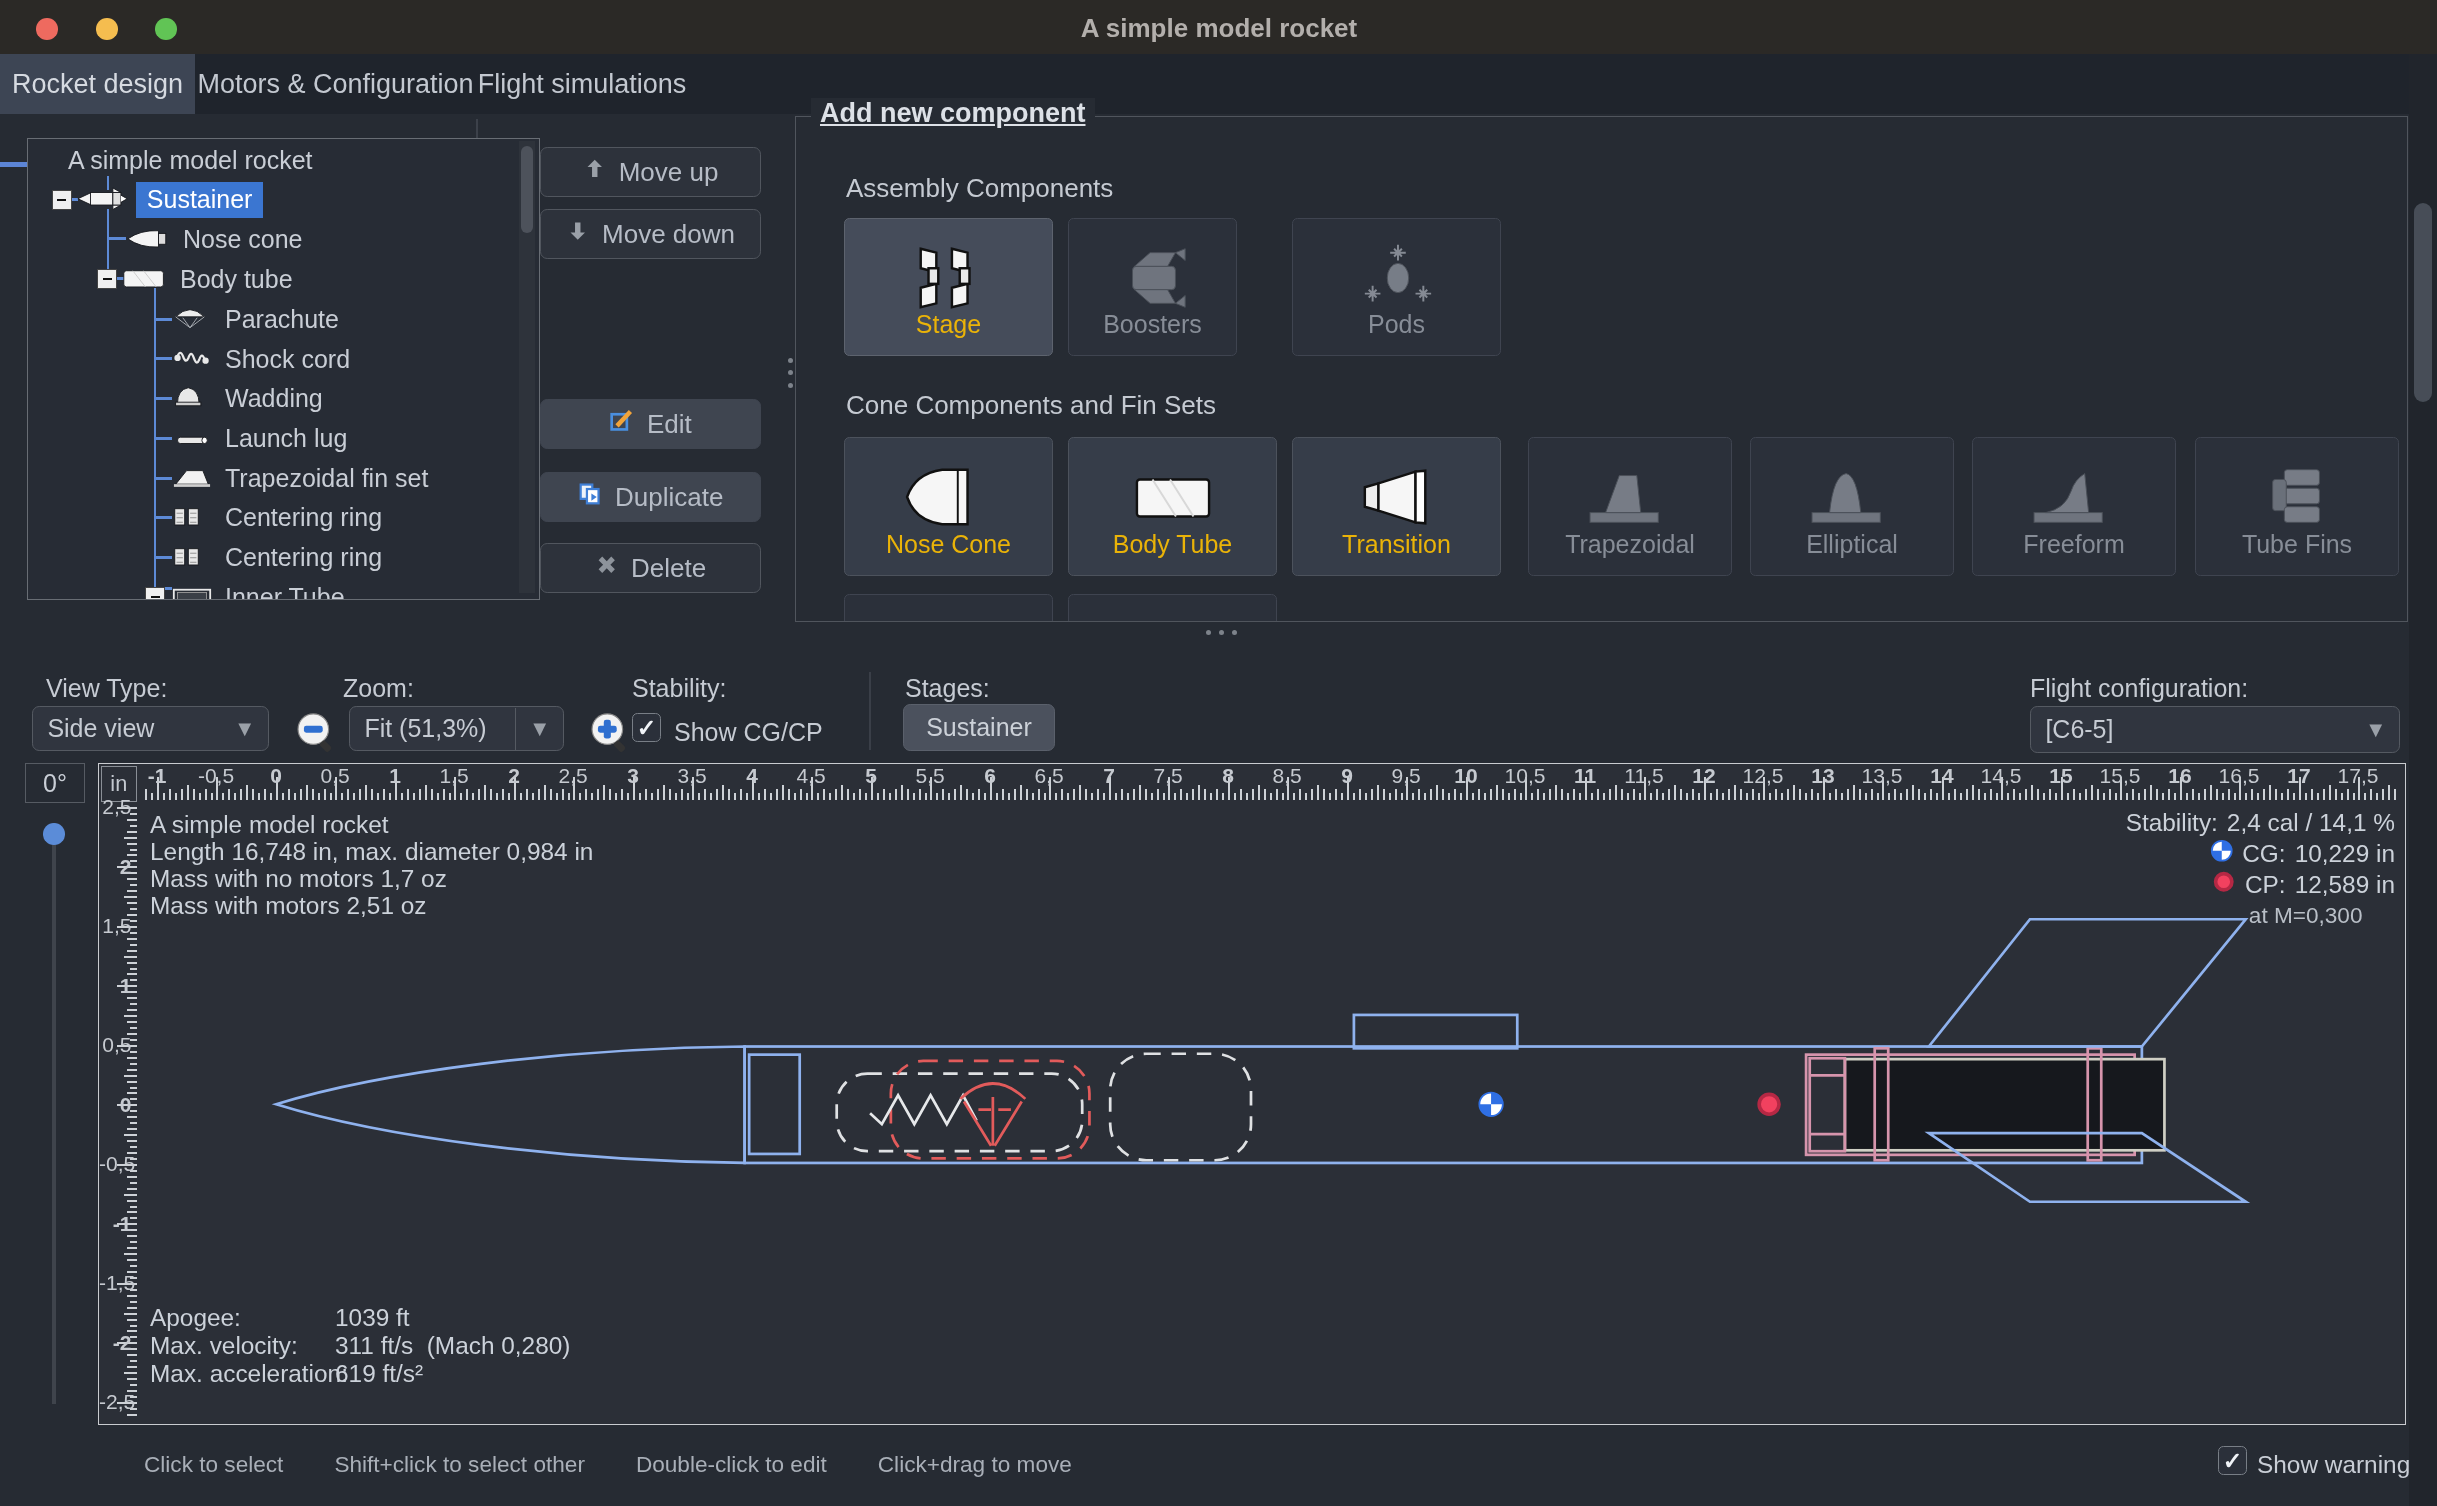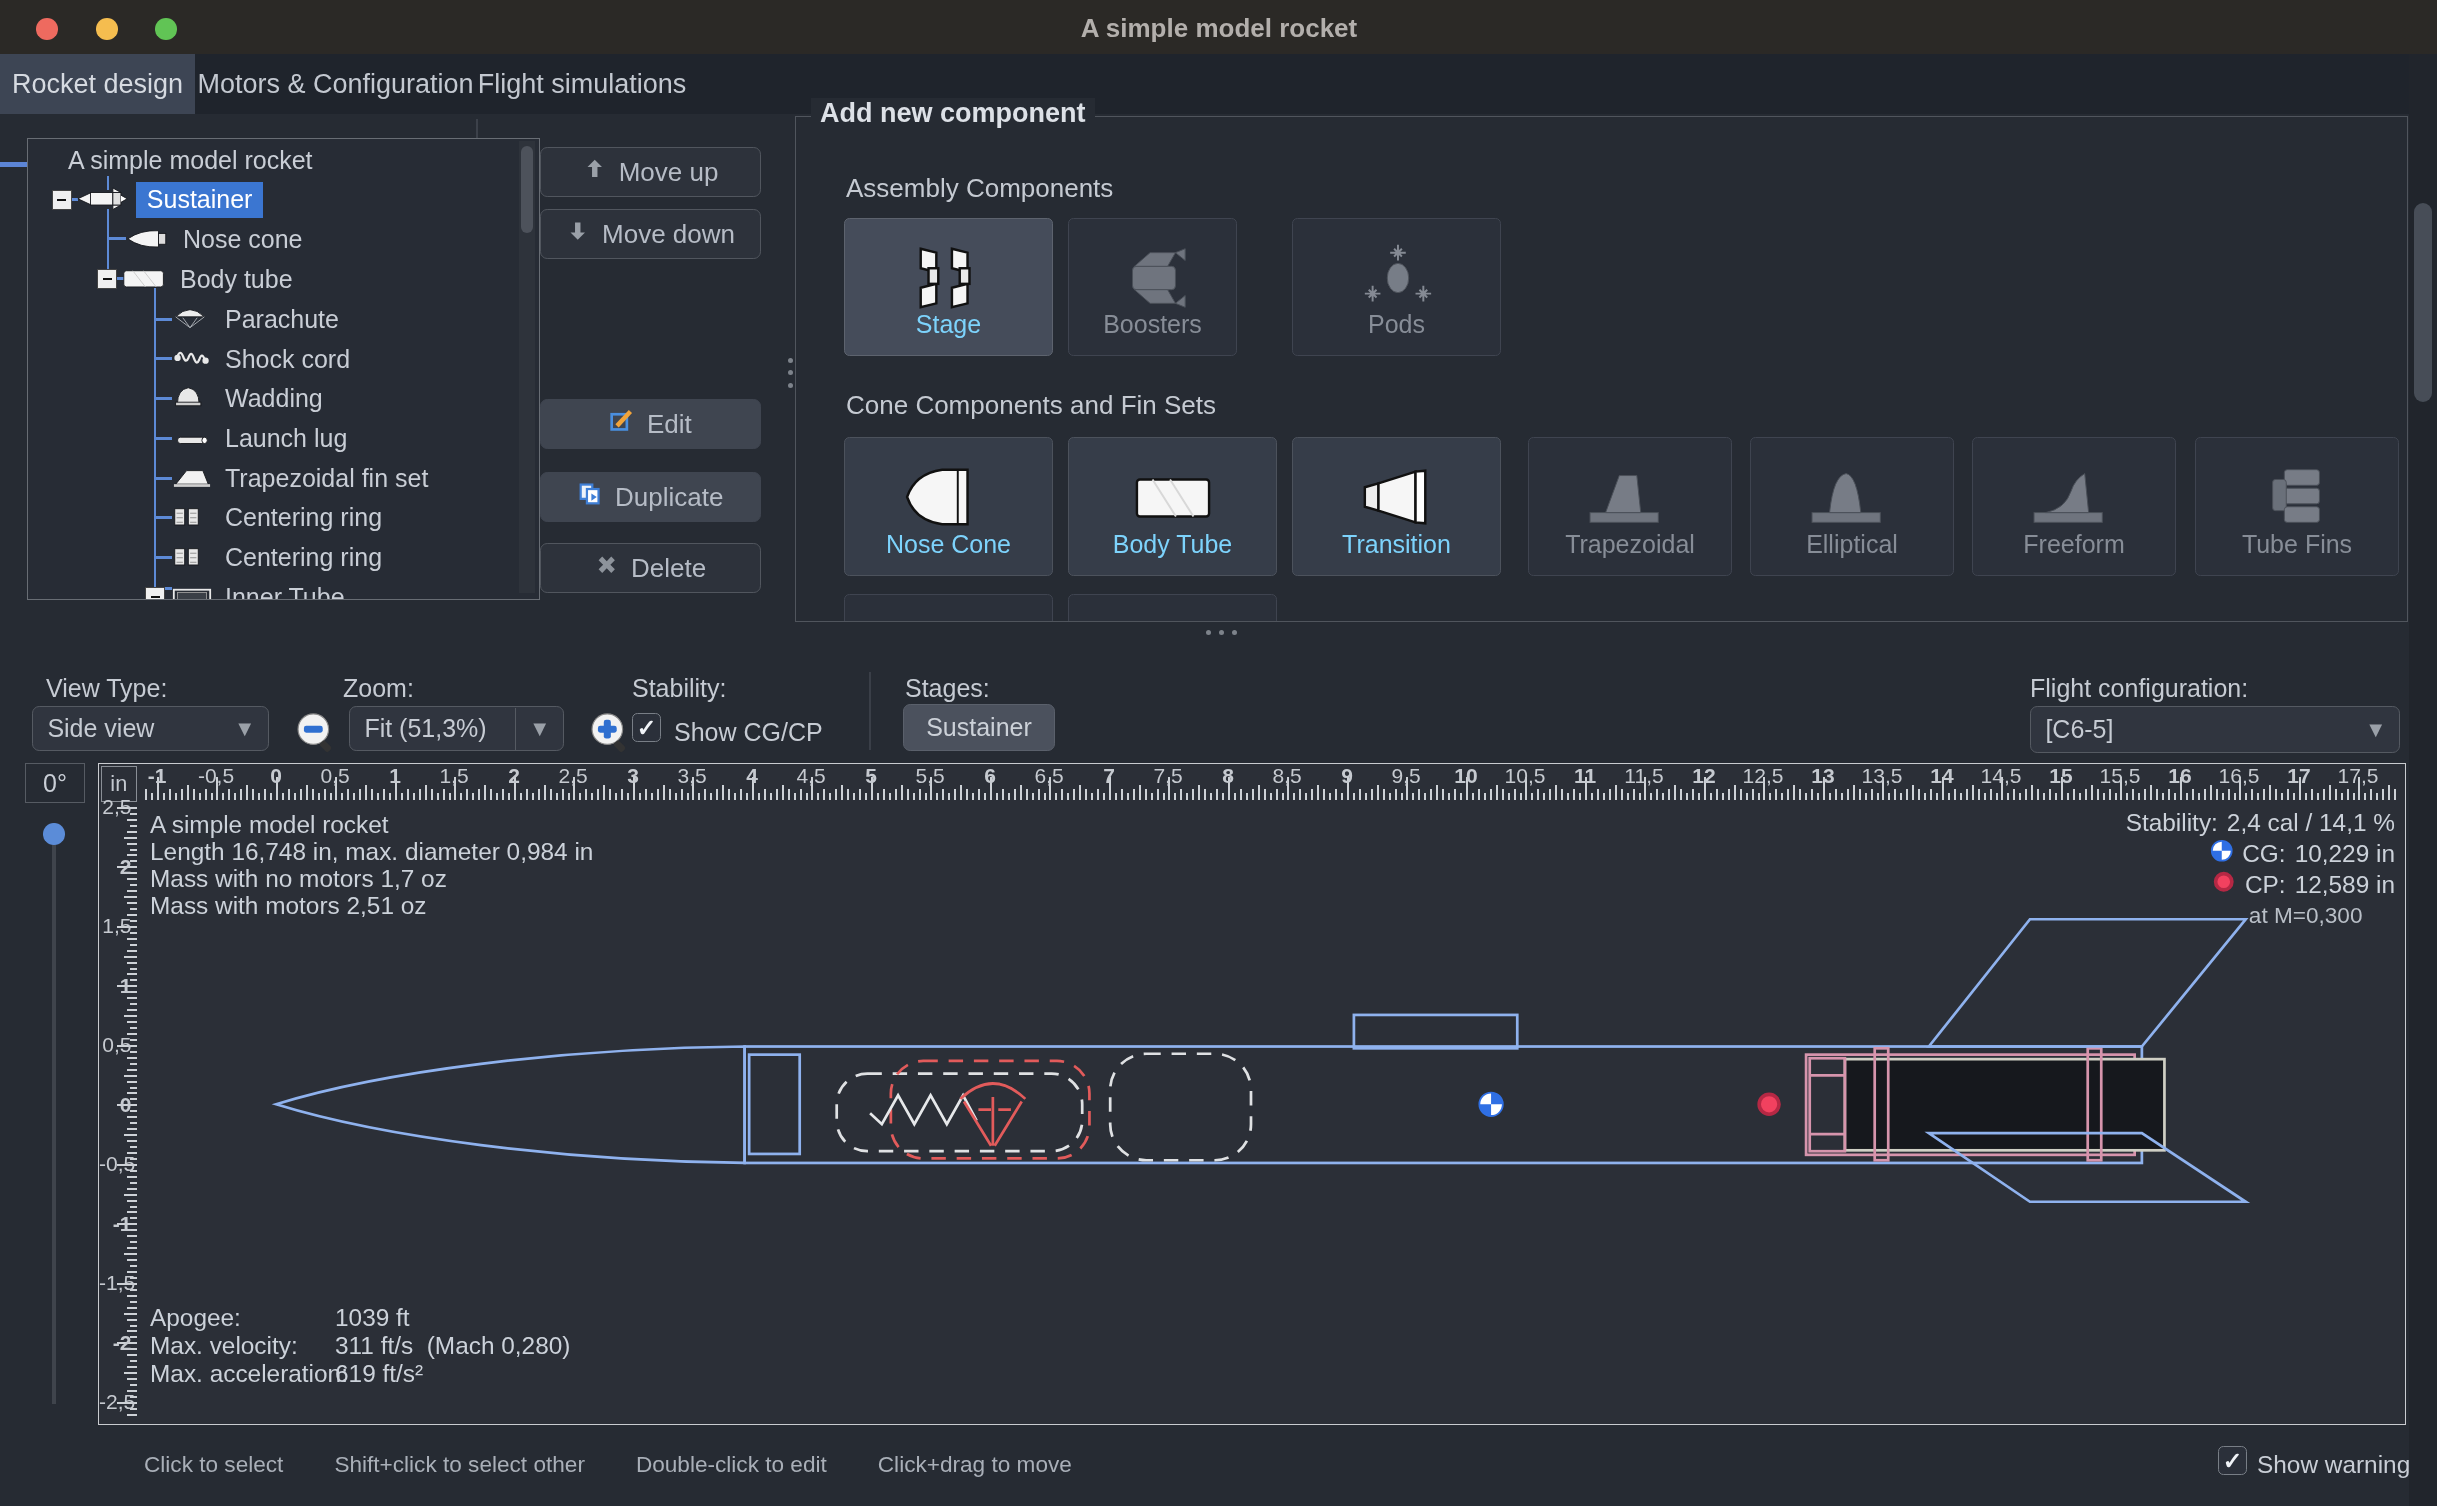--- a/index.html
+++ b/index.html
@@ -31,7 +31,7 @@
   .act-btn.fill{background:#3f4550;border-color:#3f4550;}
   
   #add-panel{left:795px;top:116px;width:1613px;height:506px;border:1.8px solid #50555d;overflow:hidden;box-sizing:border-box;}
-  #add-title{left:811px;top:98px;padding:0 9px;background:#262b33;font-size:27px;font-weight:bold;color:#dde1e7;}
+  #add-title{left:811px;top:98px;padding:0 9px;background:#262b33;font-size:27px;font-weight:bold;color:#dde1e7;text-decoration:underline;}
   .sec-label{font-size:26px;color:#c5cad2;}
   .card{border-radius:5.4px;box-sizing:border-box;display:flex;flex-direction:column;align-items:center;justify-content:flex-end;padding-bottom:16.3px;}
   .card.enabled{background:#363d49;border:1.8px solid #4c525c;}

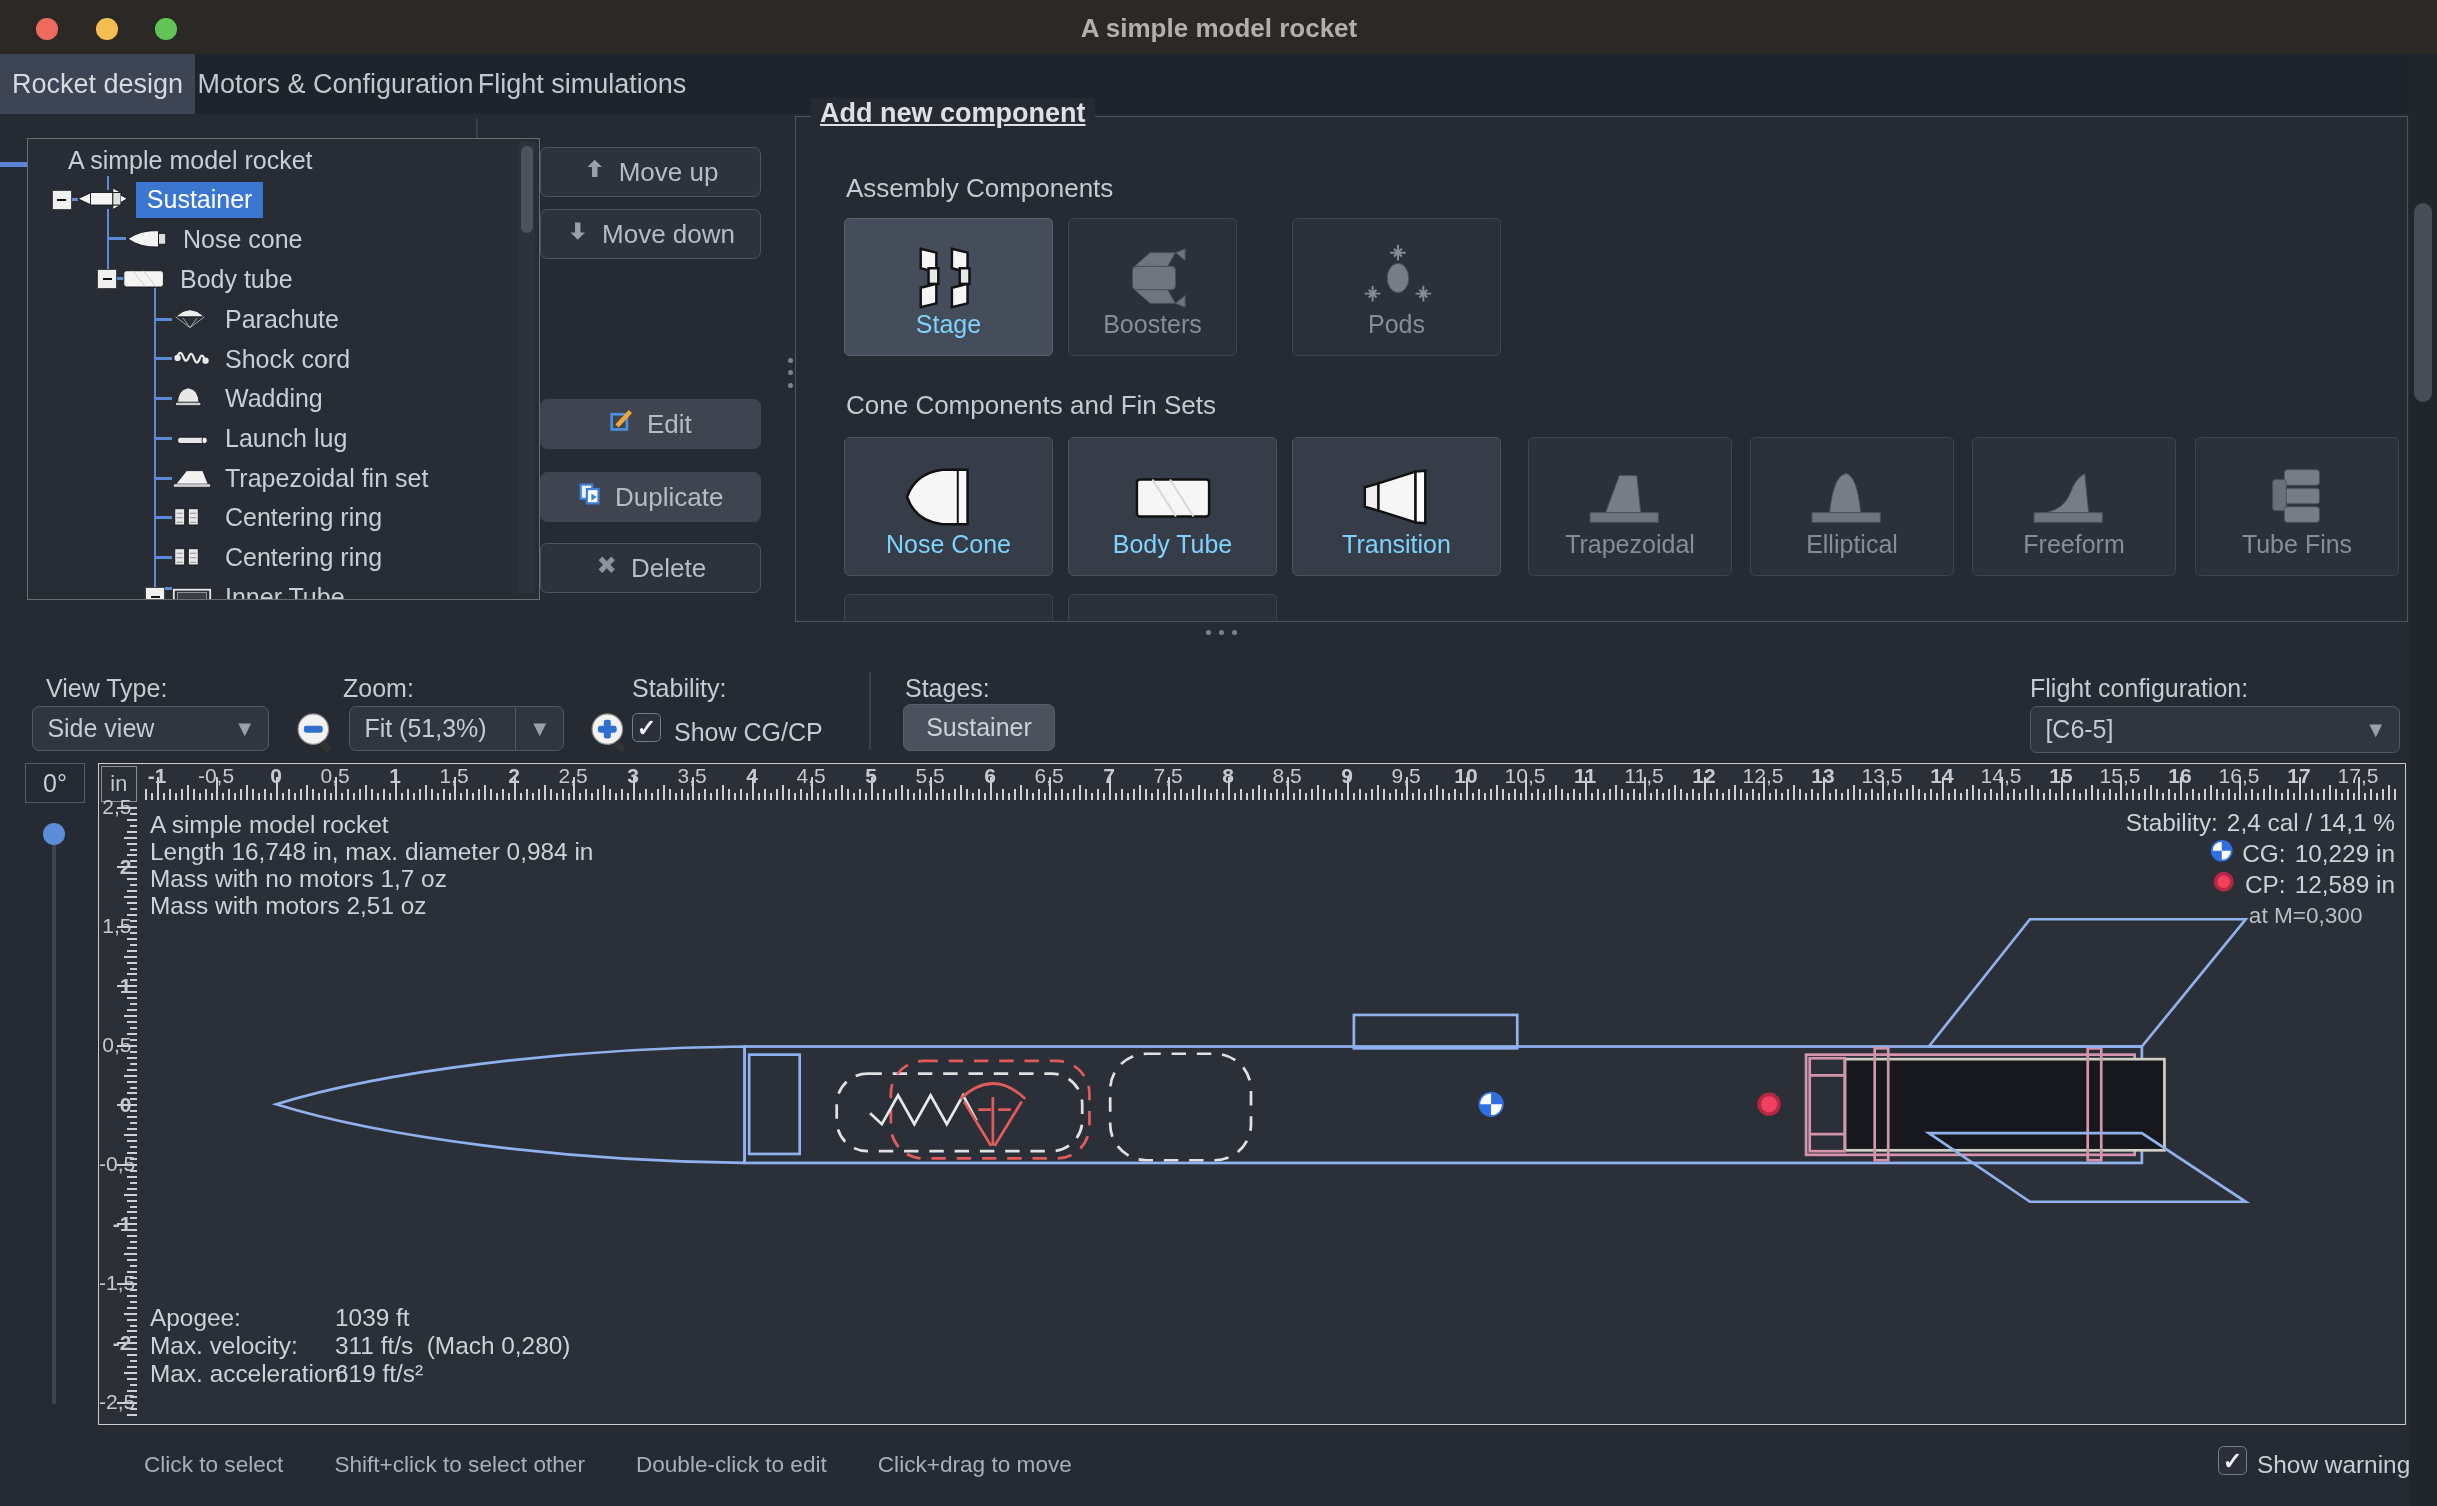--- a/index.html
+++ b/index.html
@@ -38,7 +38,7 @@
   .card.selected{background:#454c5a;border:1.8px solid #5d636e;}
   .card.disabled{background:#2b303a;border:1.8px solid #3f4450;}
   .card .icon{position:absolute;top:20px;left:0;width:100%;text-align:center;}
-  .card .clabel{font-size:25px;color:#7dd3fc;}
+  .card .clabel{font-size:25px;color:#eab308;}
   .card.disabled .clabel{color:#878d97;}
   
   .tb-label{font-size:25px;color:#c6cbd3;}

